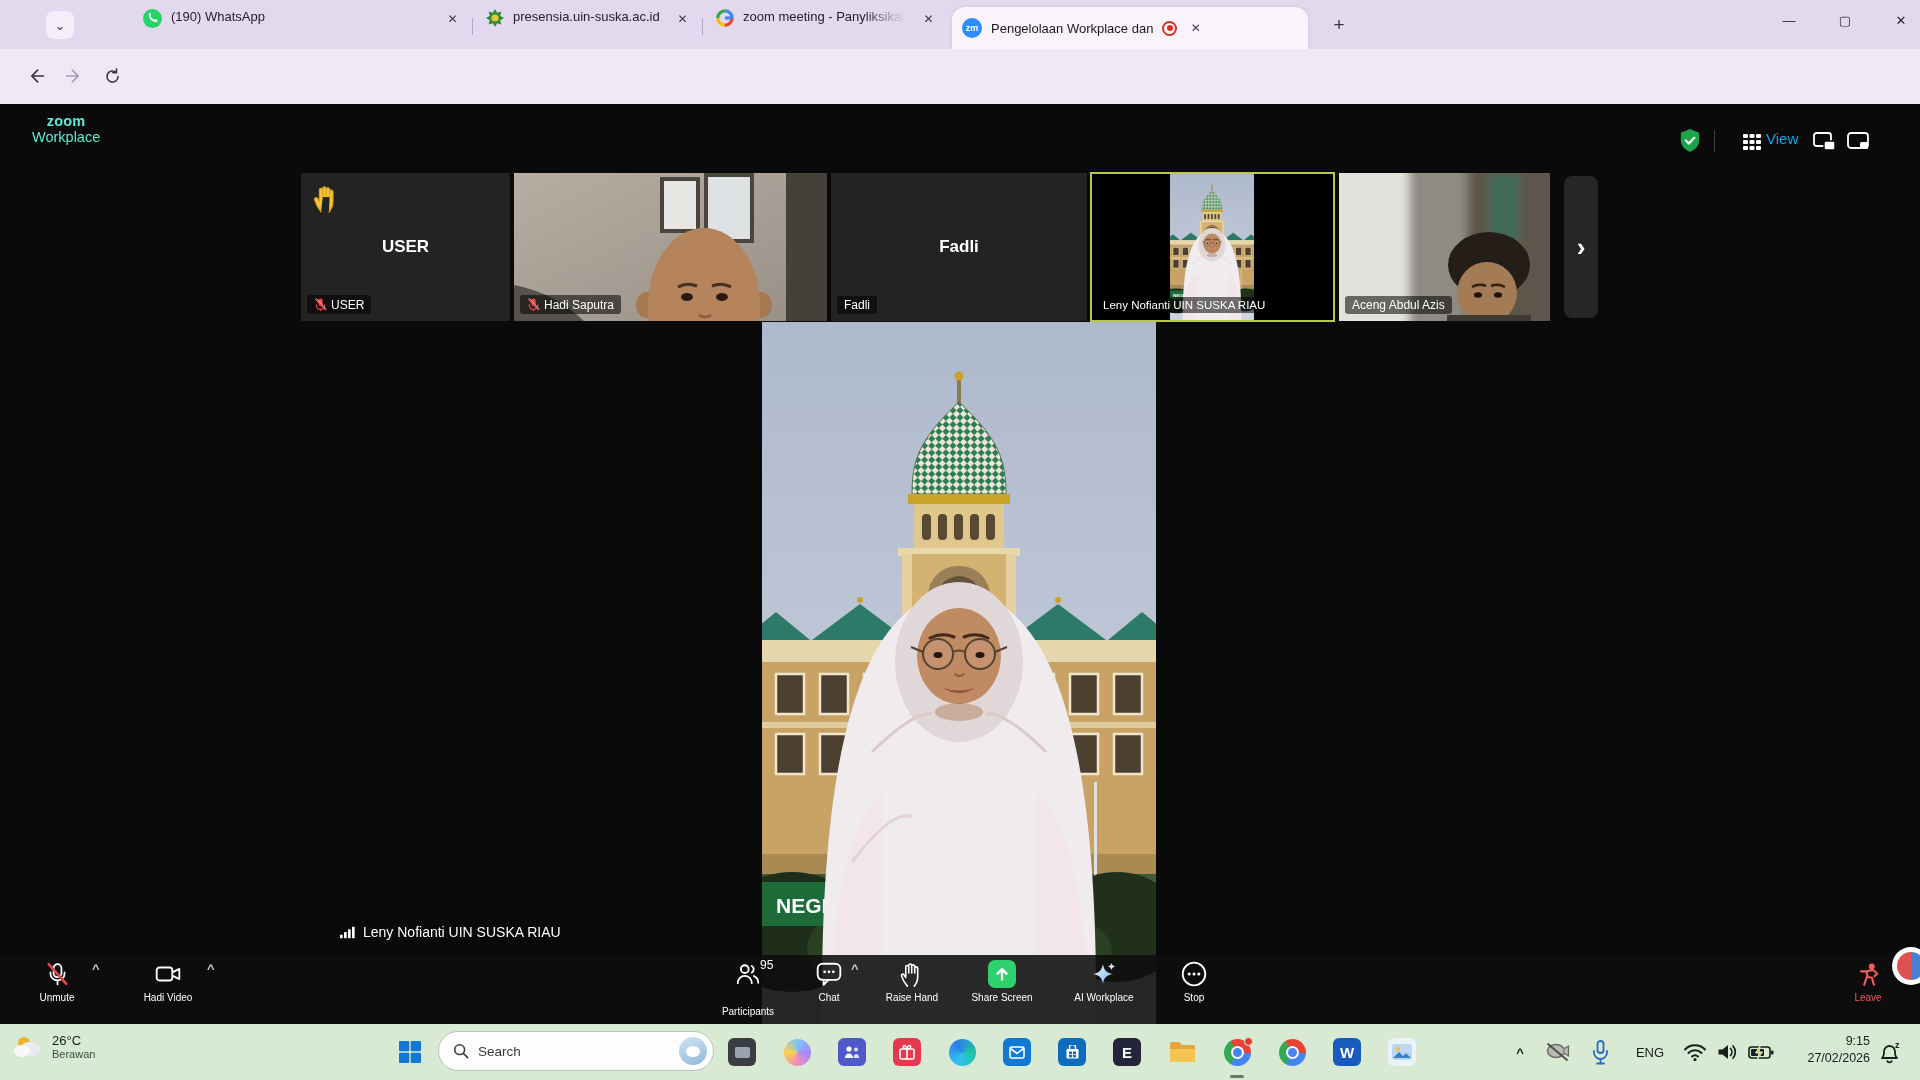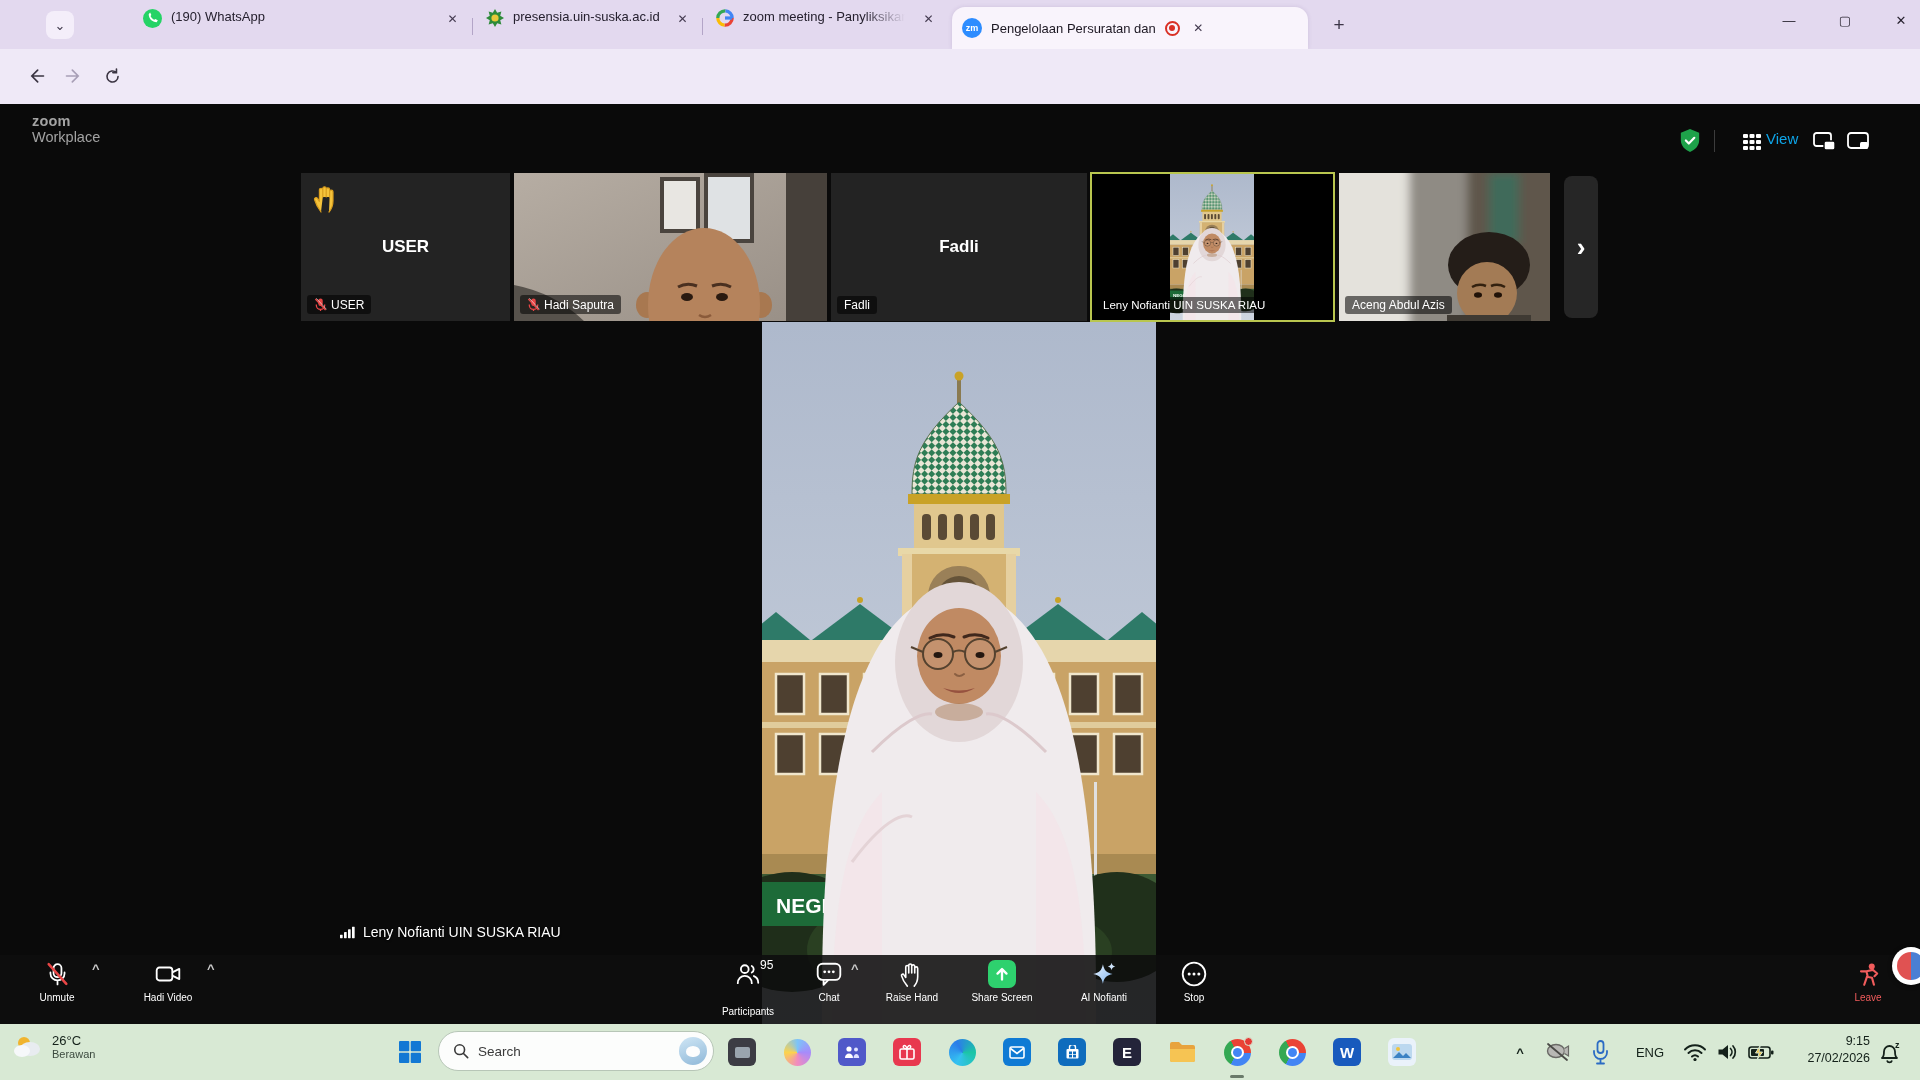--- a/index.html
+++ b/index.html
@@ -249,7 +249,7 @@
       <span class="favicon" style="width:20px;height:20px;border-radius:50%;background:#2d8cff;display:flex;align-items:center;justify-content:center;">
         <span style="color:#fff;font-size:9px;font-weight:bold;">zm</span>
       </span>
-      <span class="t-title">Pengelolaan Persuratan dan</span>
+      <span class="t-title">Pengelolaan Workplace dan</span>
       <span style="flex:none;width:15px;height:15px;border-radius:50%;border:2.5px solid #d93025;display:flex;align-items:center;justify-content:center;">
           <span style="width:6px;height:6px;border-radius:50%;background:#d93025;"></span>
         </span>

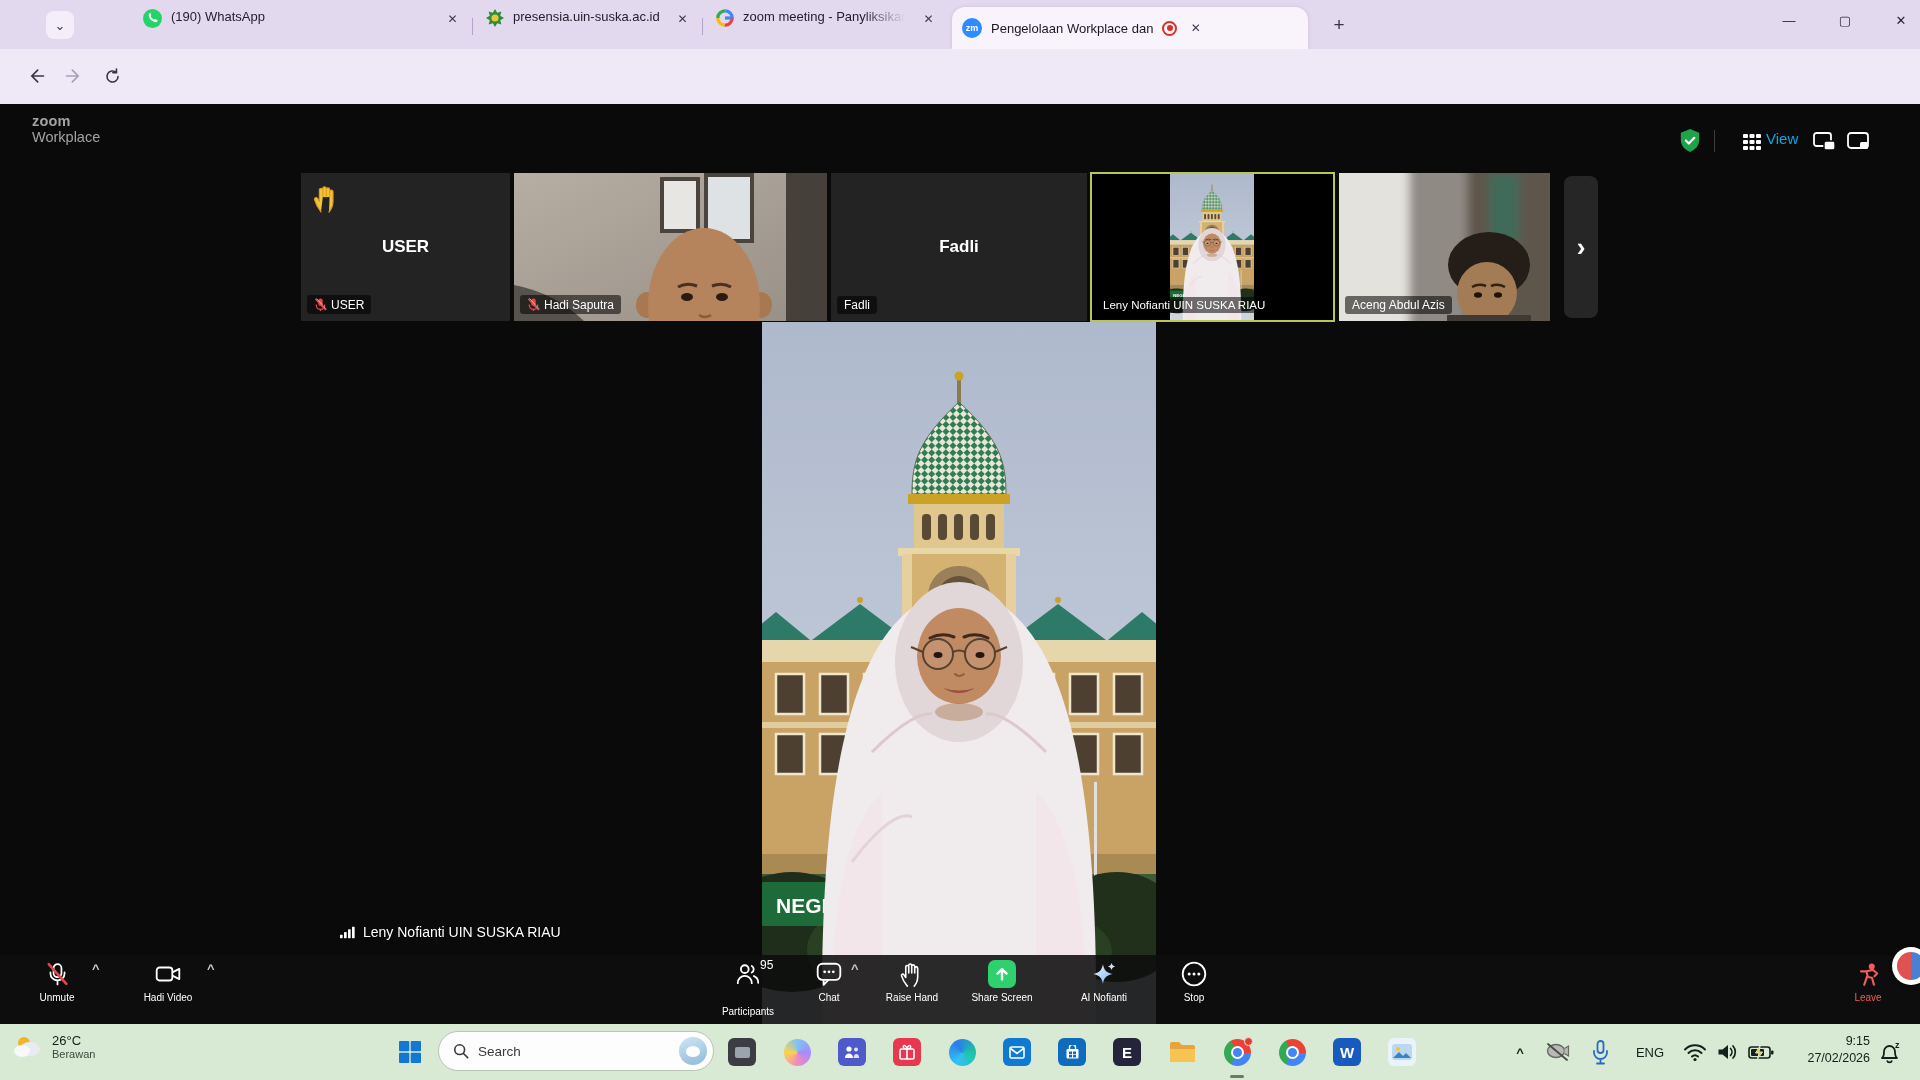--- a/index.html
+++ b/index.html
@@ -22,7 +22,7 @@
   .navico{position:absolute;display:flex;align-items:center;justify-content:center;}
   
   .zoombg{position:absolute;left:0;top:104px;width:1920px;height:920px;background:#0a0a0a;}
-  .zlogo{position:absolute;left:32px;top:113px;color:#a3a3a3;line-height:16px;font-size:14.5px;}
+  .zlogo{position:absolute;left:32px;top:113px;color:#5eead4;line-height:16px;font-size:14.5px;text-align:center;}
   .zlogo b{font-weight:bold;letter-spacing:.2px;}
   .hdr-ico{position:absolute;display:flex;align-items:center;justify-content:center;}
   .view-label{position:absolute;left:1766px;top:130px;color:#0ea5e9;font-size:15px;}

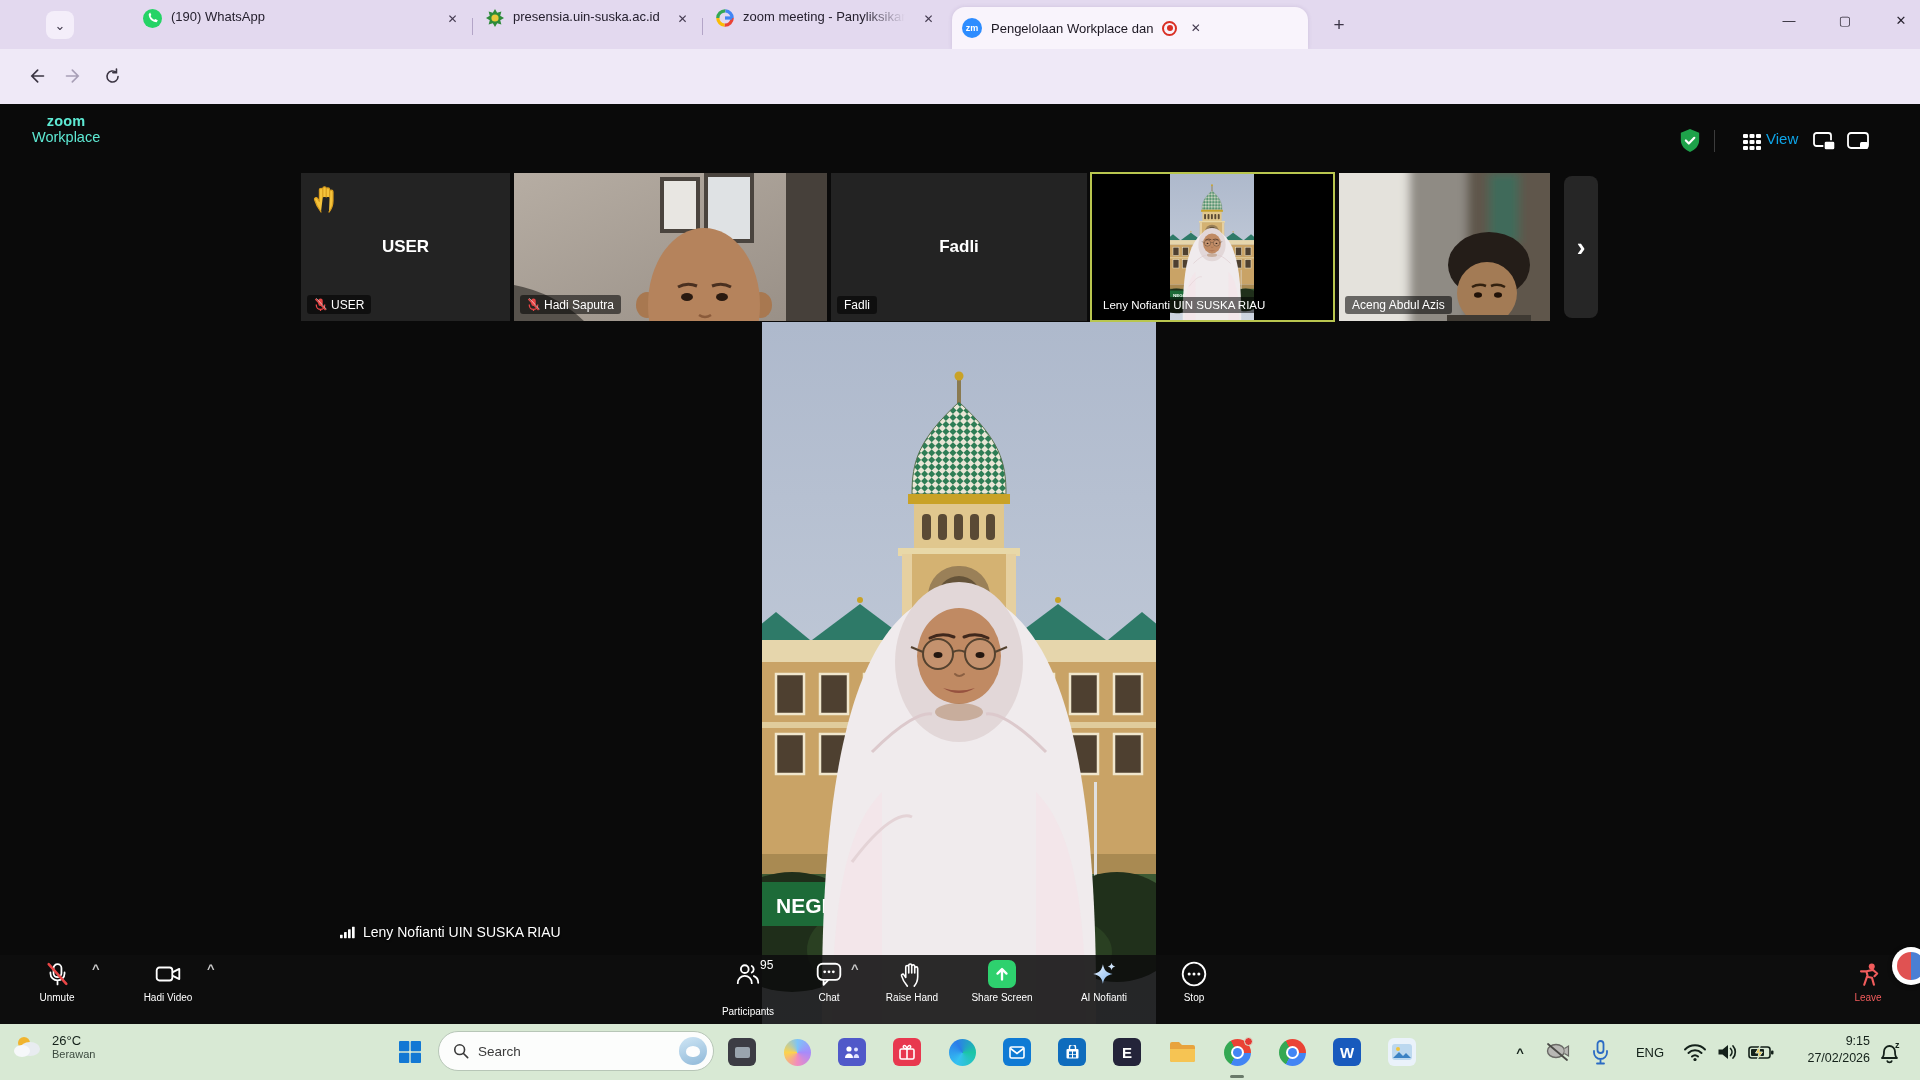--- a/index.html
+++ b/index.html
@@ -505,7 +505,7 @@
         <path d="M12 4 C13 9.5 15.5 12 21 13 C15.5 14 13 16.5 12 22 C11 16.5 8.5 14 3 13 C8.5 12 11 9.5 12 4 Z" fill="url(#aigrad)"></path>
         <path d="M20 2.5 C20.4 4.6 21.4 5.6 23.5 6 C21.4 6.4 20.4 7.4 20 9.5 C19.6 7.4 18.6 6.4 16.5 6 C18.6 5.6 19.6 4.6 20 2.5 Z" fill="#cfe4fb"></path>
       </svg>
-      <div class="lbl">AI Nofianti</div>
+      <div class="lbl">AI Workplace</div>
     </div>
 
     <div class="tbtn" style="left:1132px;">

